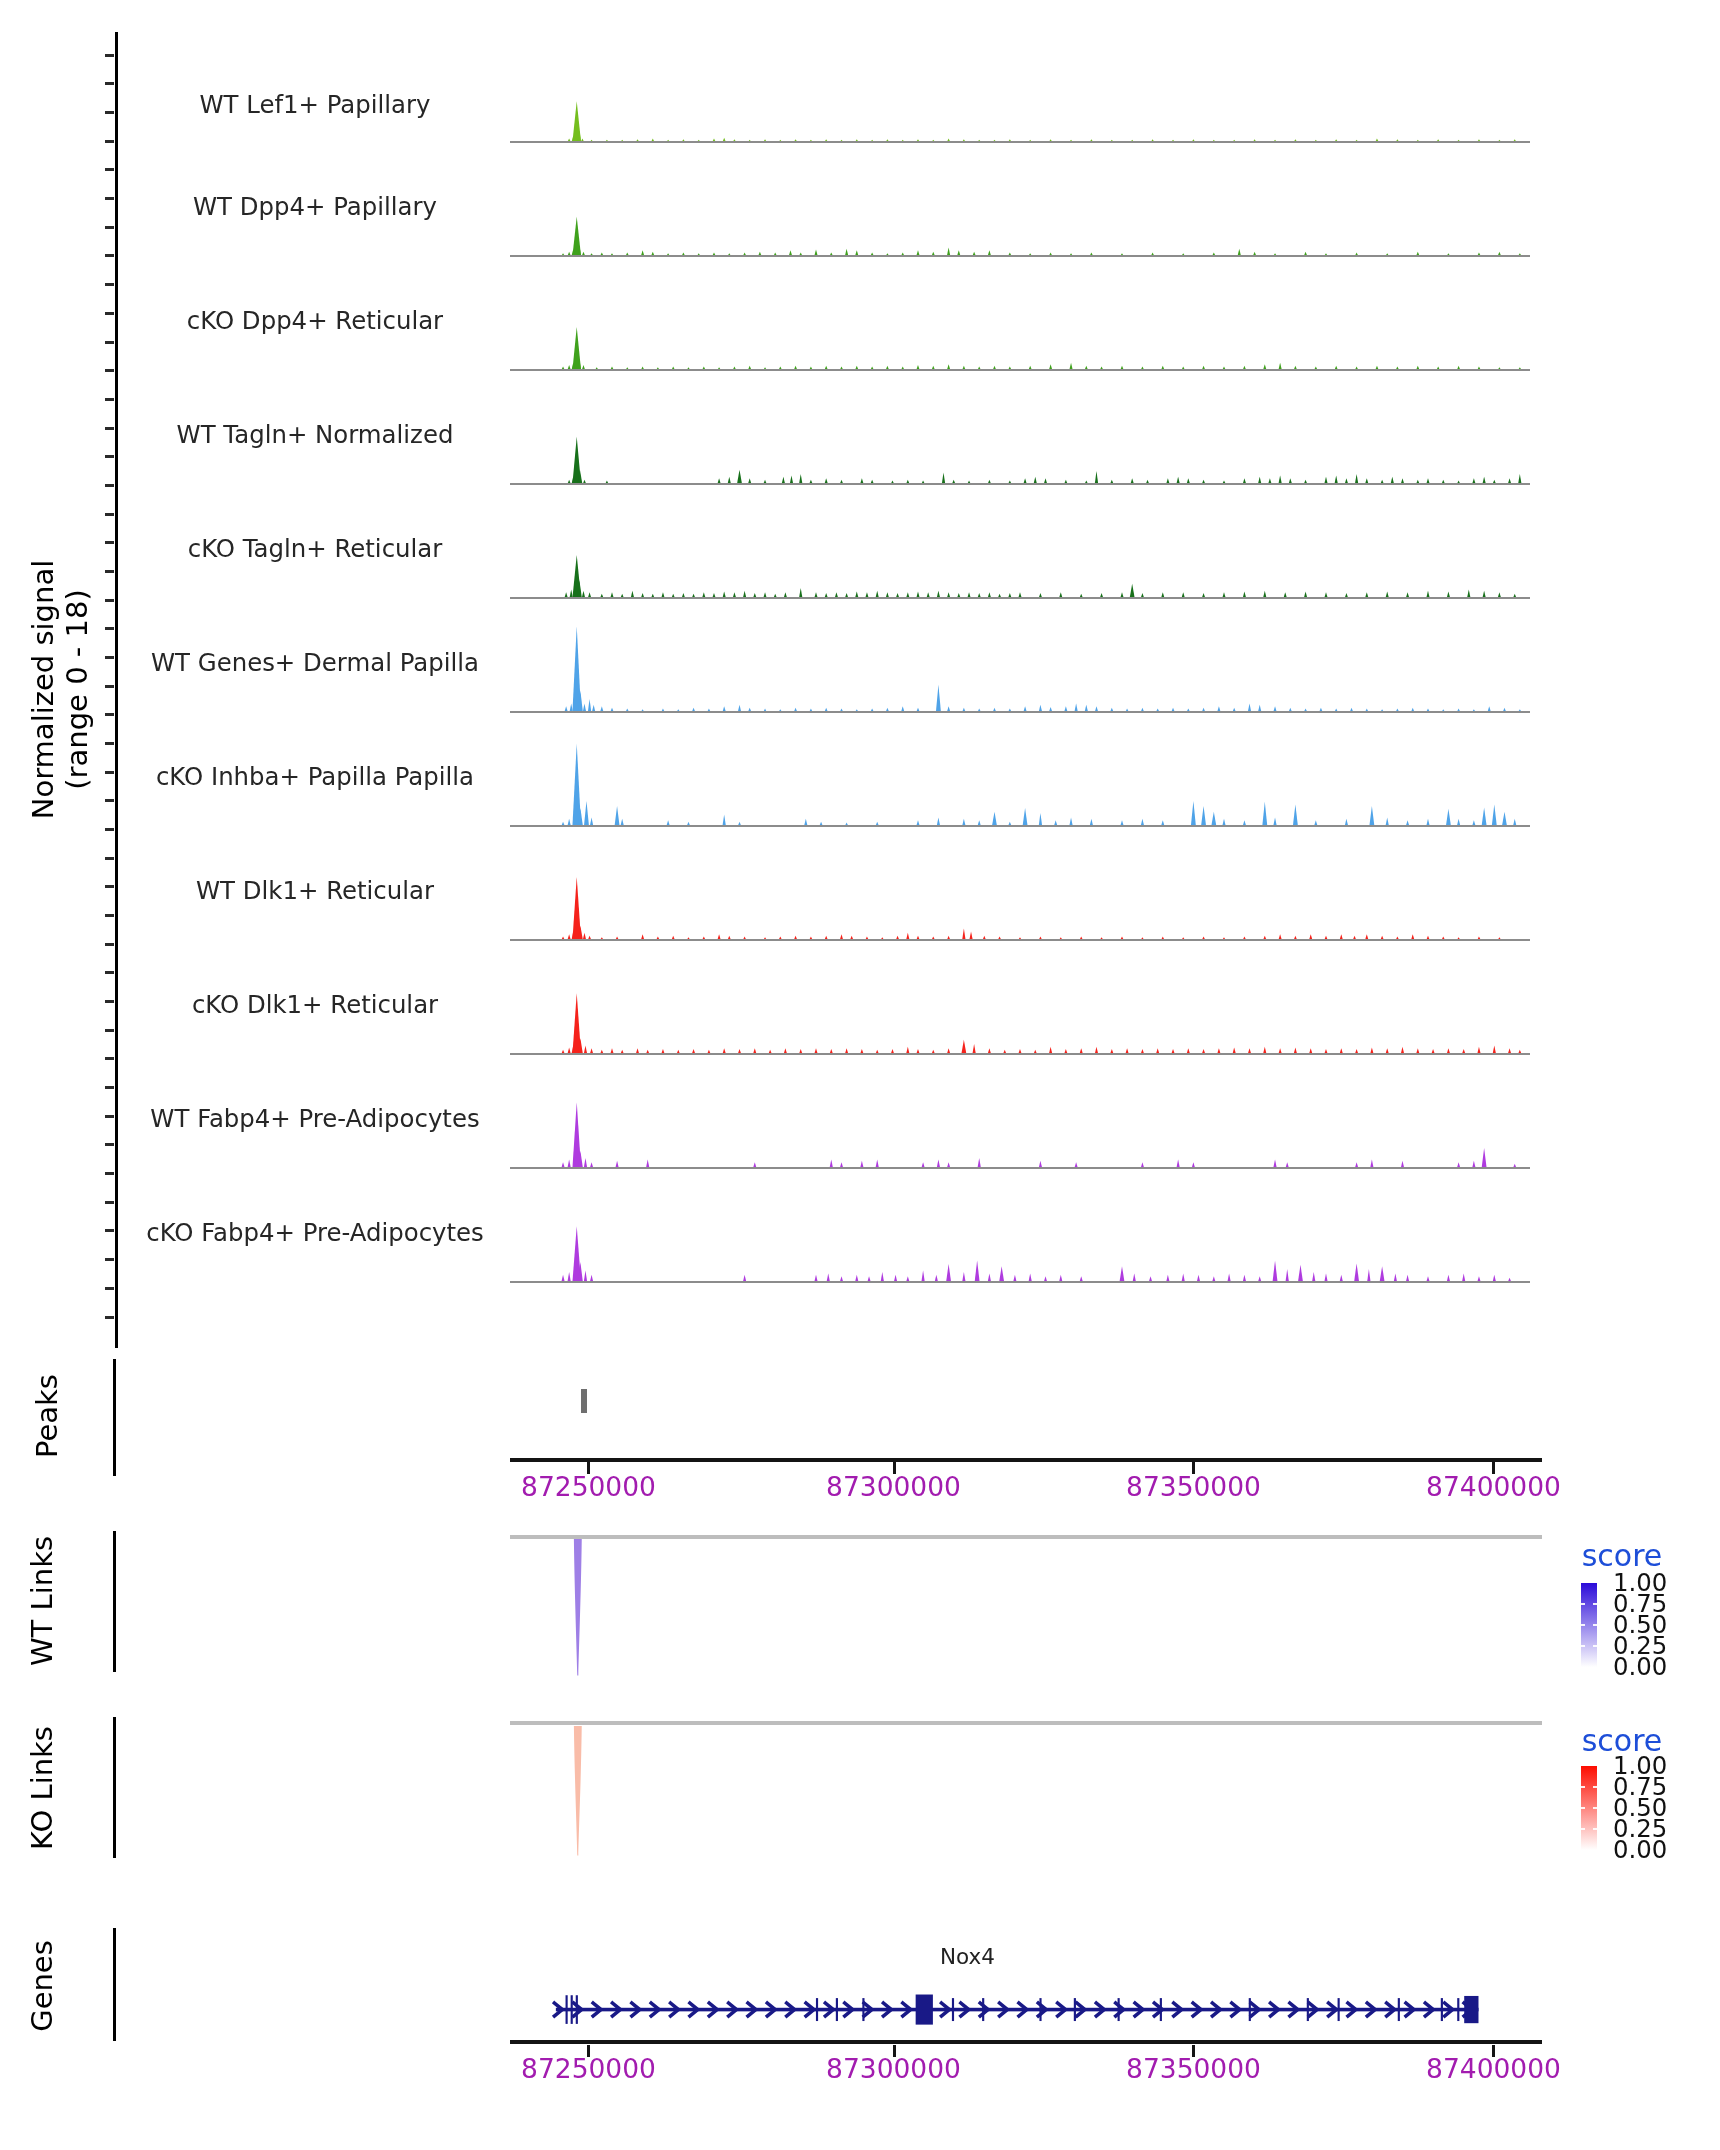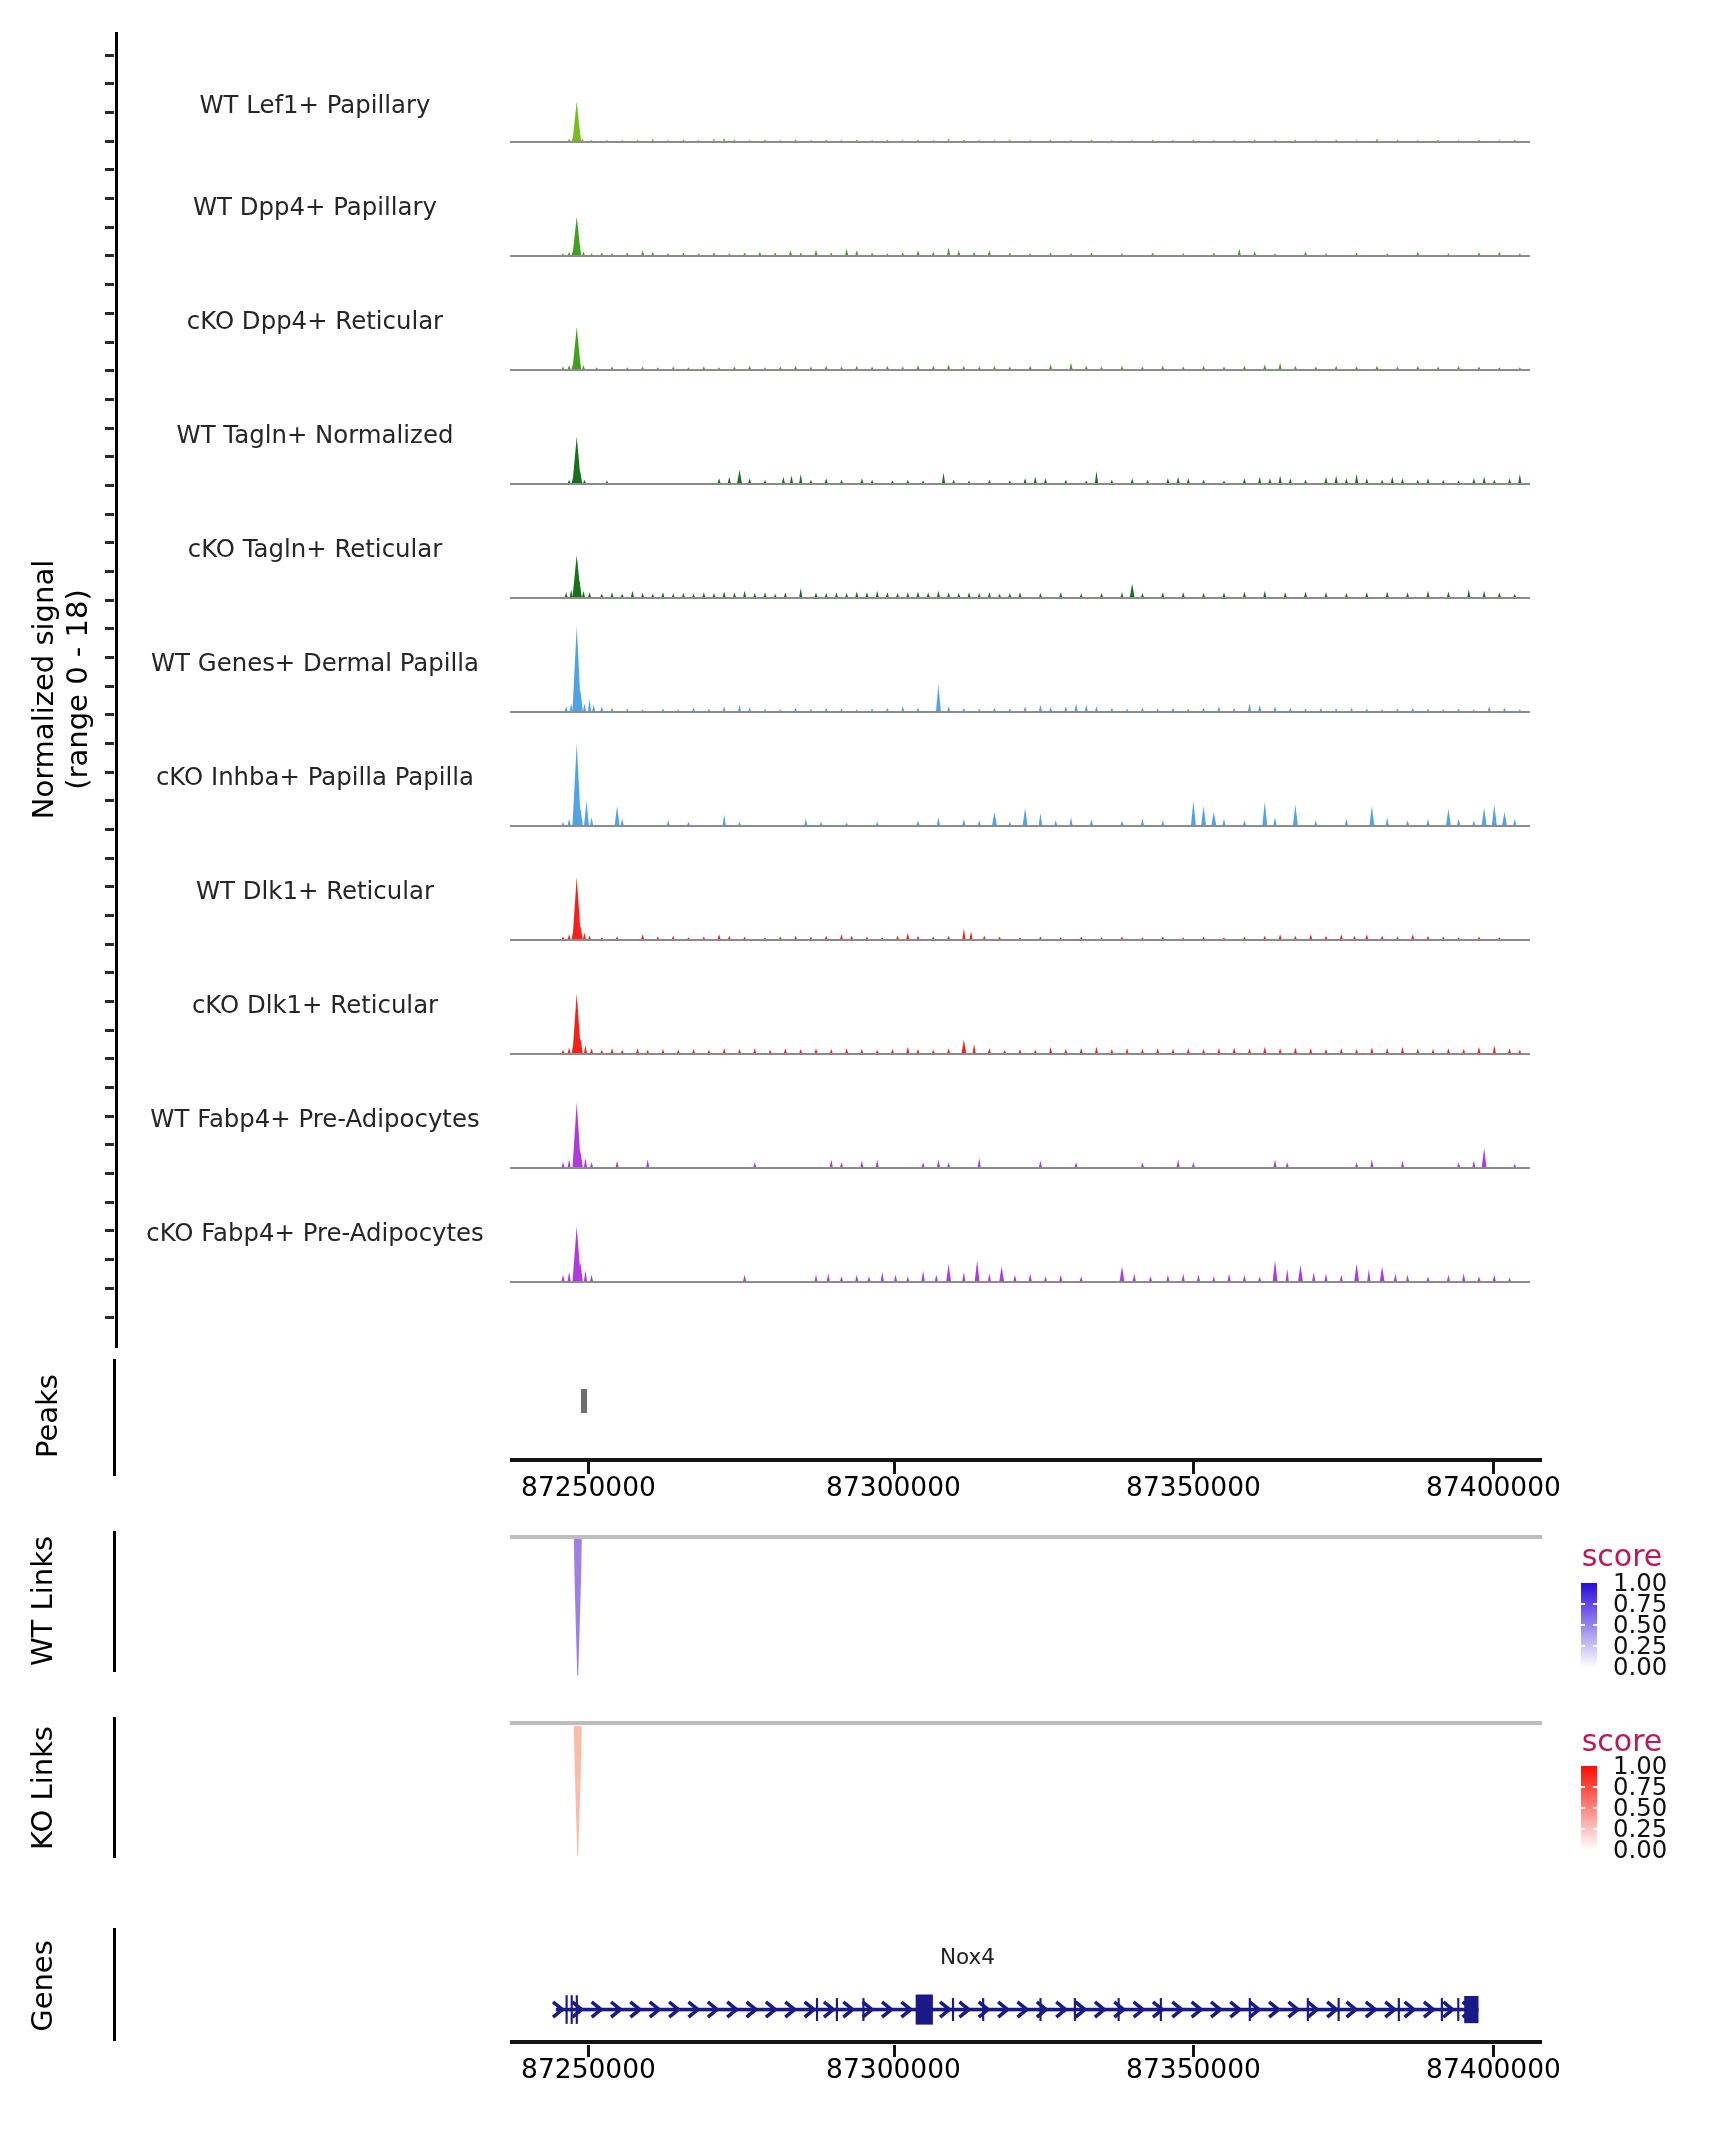--- a/index.html
+++ b/index.html
@@ -11,7 +11,7 @@
   .seclab{font-size:29px;color:#000;line-height:34px;white-space:nowrap;}
   .tracklabel{position:absolute;left:100px;width:430px;text-align:center;
               font-size:24.4px;line-height:30px;color:#262626;white-space:nowrap;}
-  .ticklabel{position:absolute;width:215px;text-align:center;font-size:26.5px;color:#000000;}
+  .ticklabel{position:absolute;width:215px;text-align:center;font-size:26.5px;color:#a21caf;}
   .legend-title{position:absolute;width:158px;text-align:center;font-size:30px;color:#be185d;}
   .legend-num{position:absolute;width:100px;text-align:left;font-size:24.4px;line-height:24.4px;color:#111;}
   .baseline{position:absolute;height:2.2px;background:#8c8c8c;}

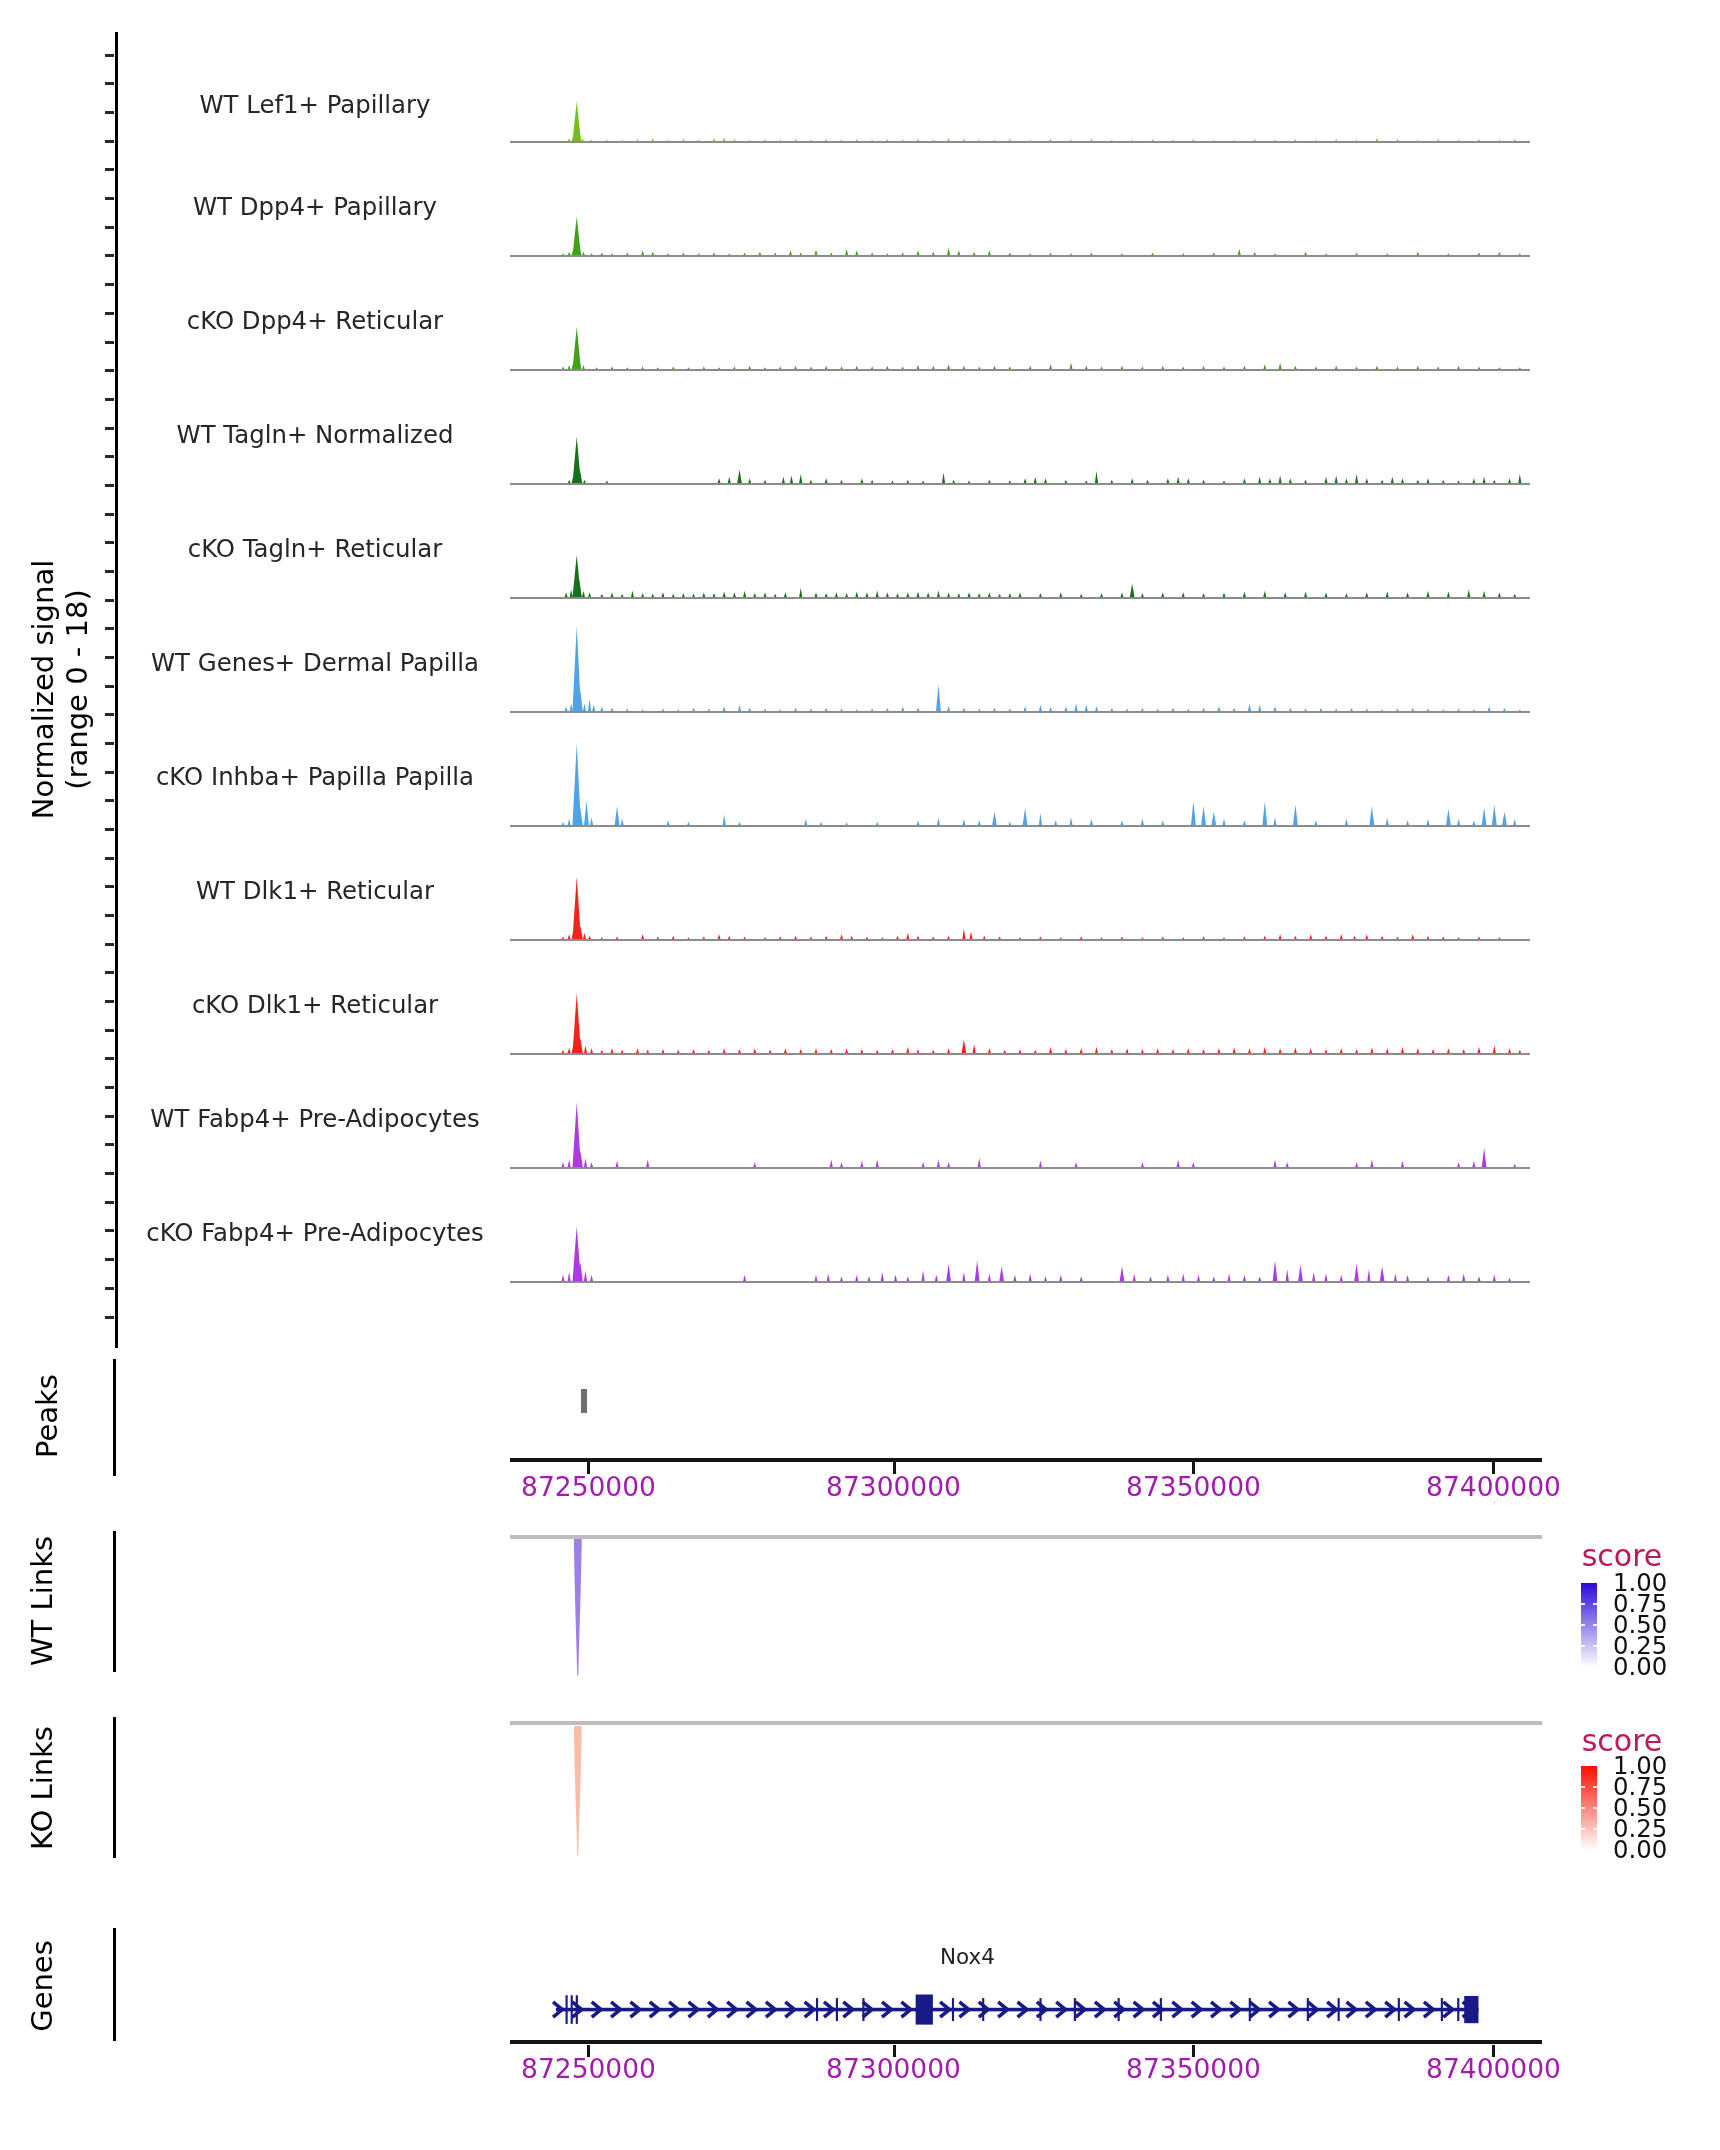--- a/index.html
+++ b/index.html
@@ -12,7 +12,7 @@
   .tracklabel{position:absolute;left:100px;width:430px;text-align:center;
               font-size:24.4px;line-height:30px;color:#262626;white-space:nowrap;}
   .ticklabel{position:absolute;width:215px;text-align:center;font-size:26.5px;color:#a21caf;}
-  .legend-title{position:absolute;width:158px;text-align:center;font-size:30px;color:#be185d;}
+  .legend-title{position:absolute;width:158px;text-align:center;font-size:30px;color:#1d4ed8;}
   .legend-num{position:absolute;width:100px;text-align:left;font-size:24.4px;line-height:24.4px;color:#111;}
   .baseline{position:absolute;height:2.2px;background:#8c8c8c;}
   .graybar{position:absolute;height:4.3px;background:#bdbdbd;}

